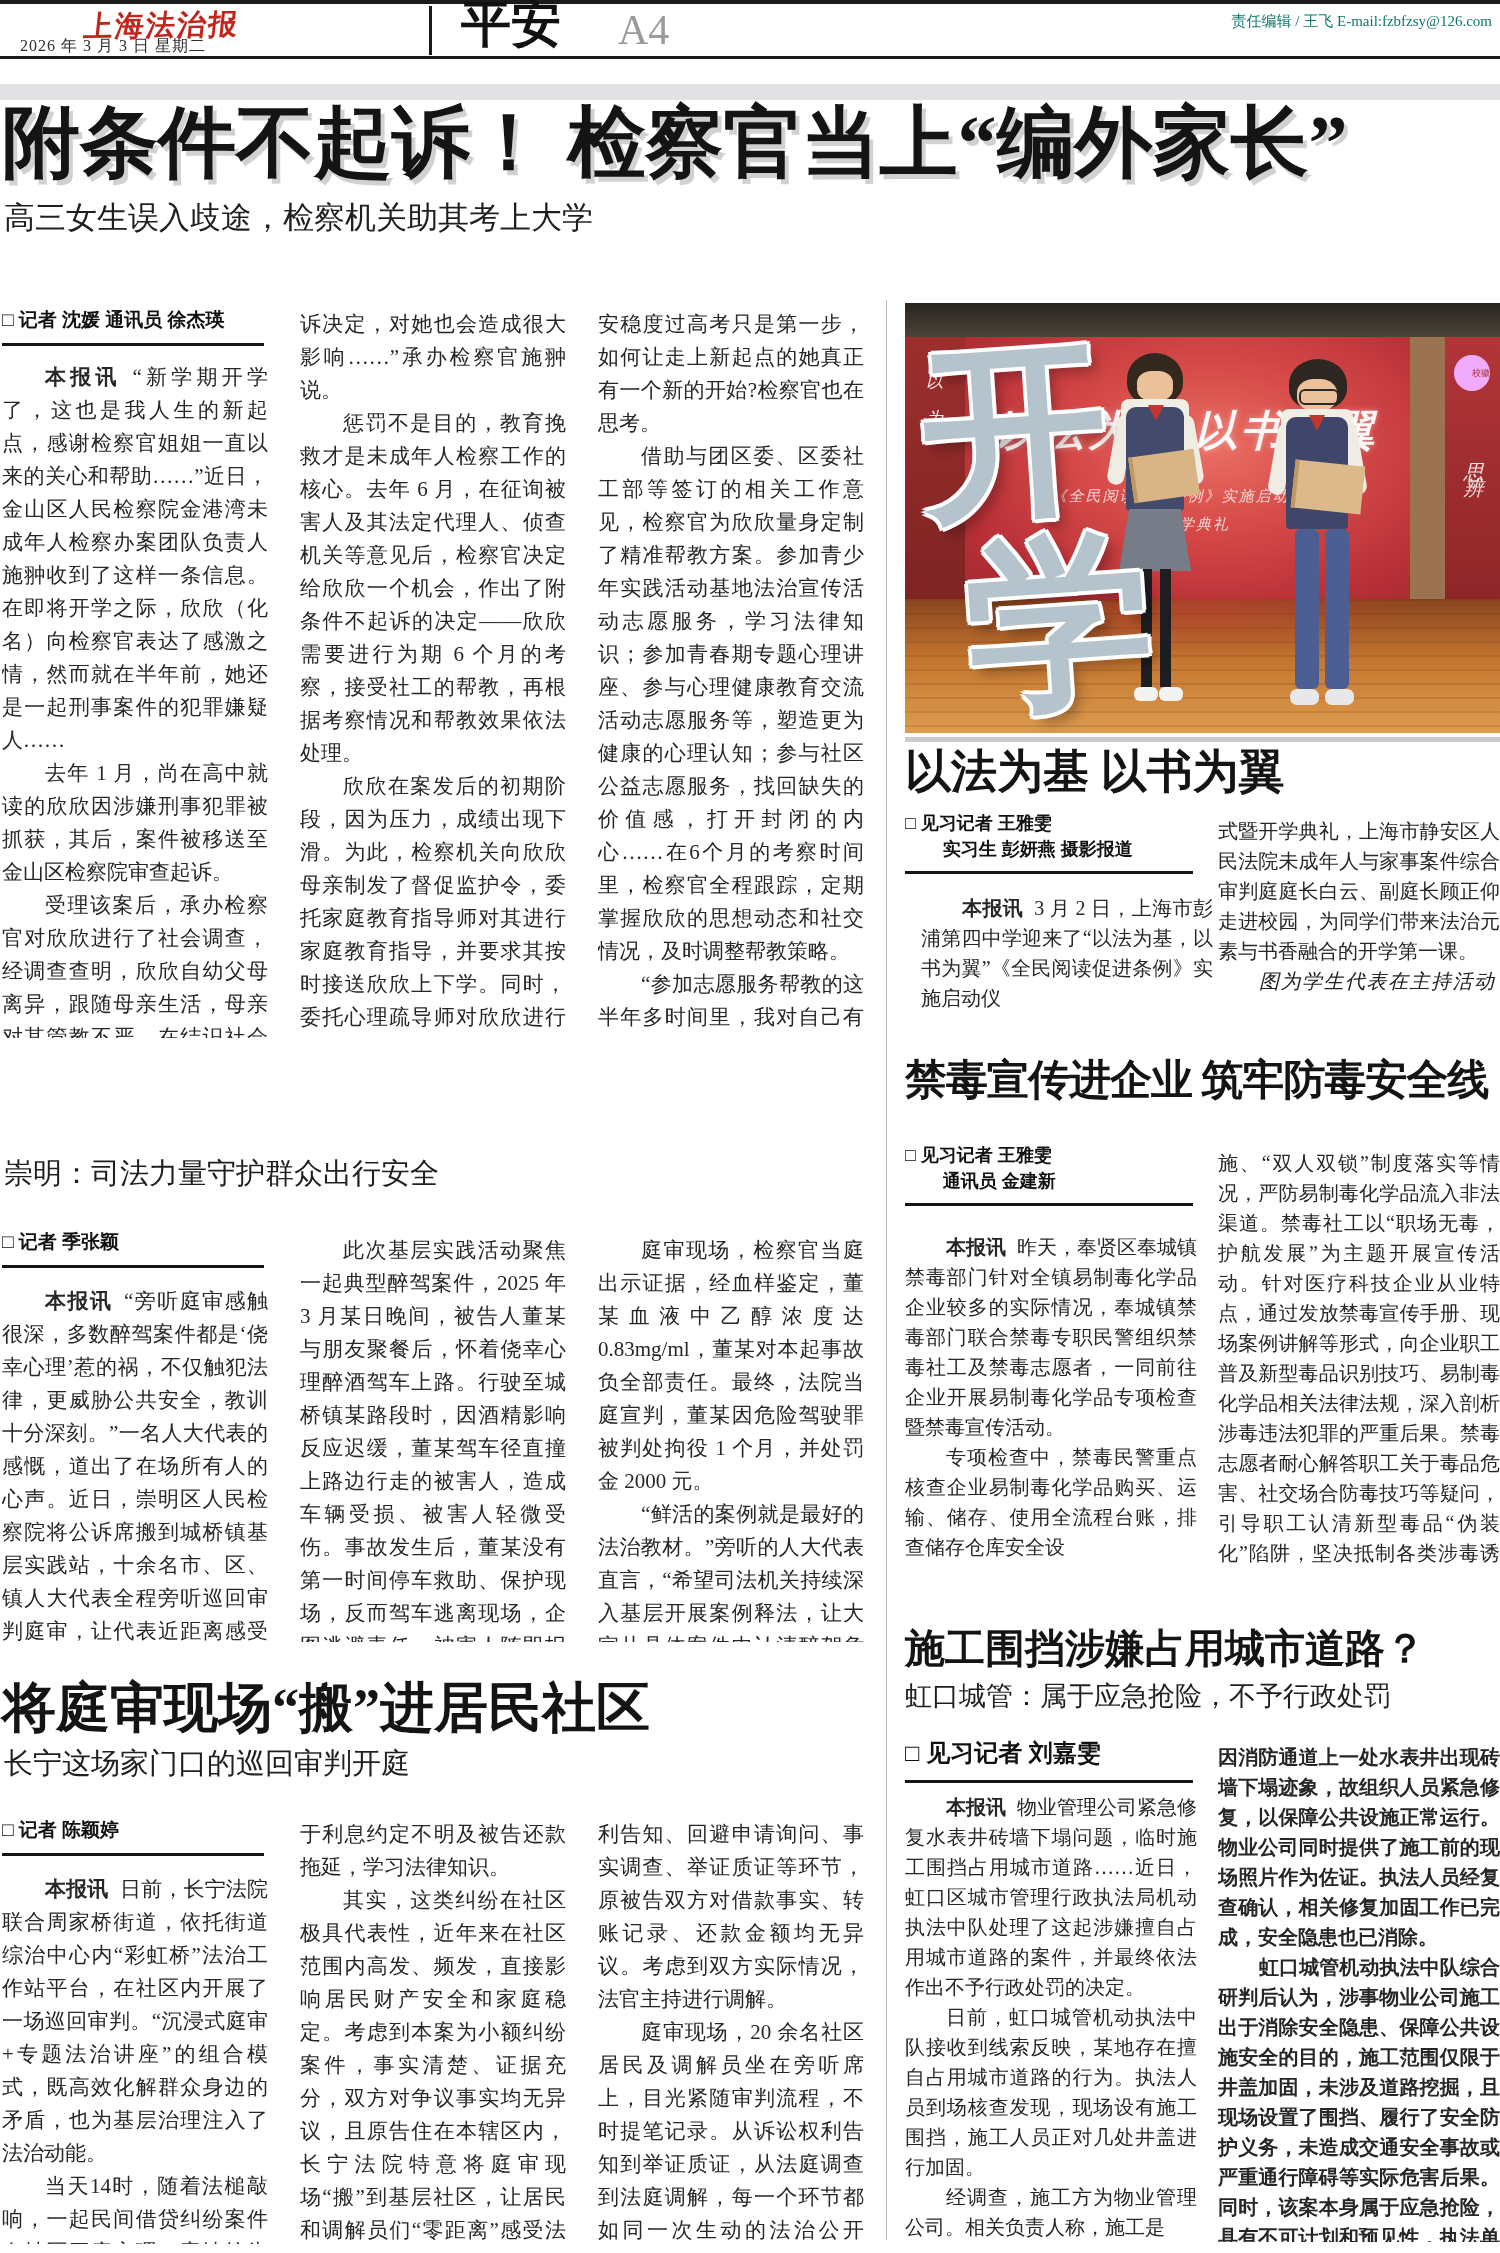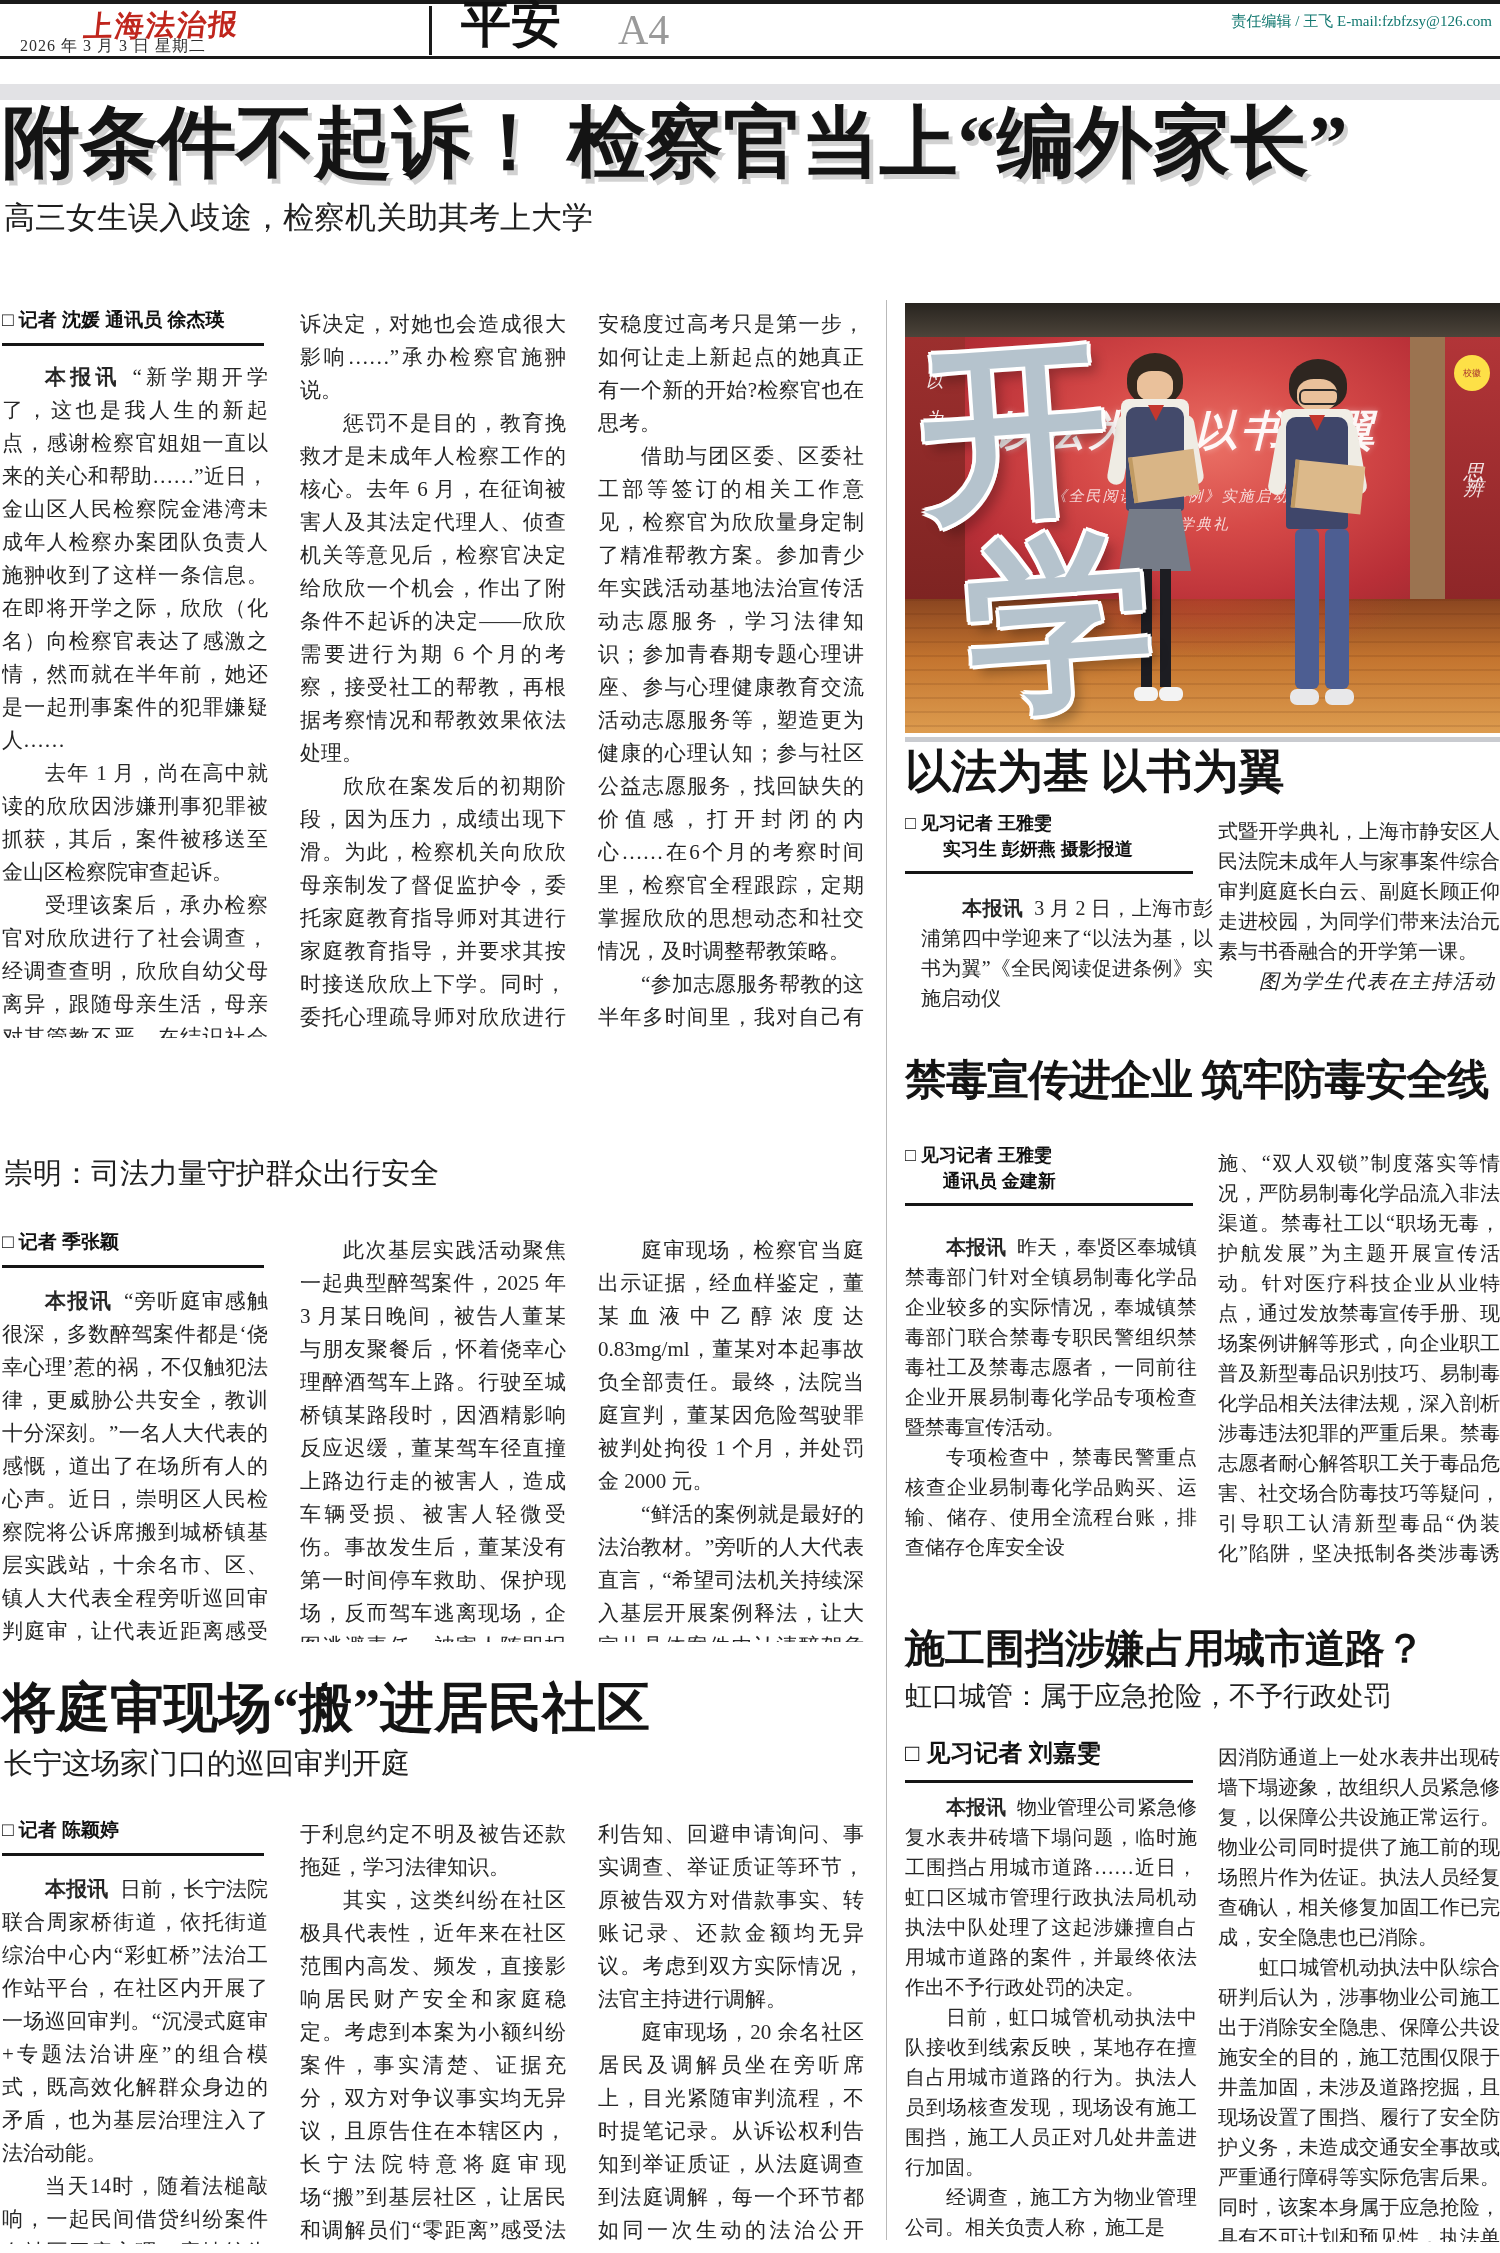--- a/index.html
+++ b/index.html
@@ -42,8 +42,8 @@
       font-size:15px;font-style:italic;letter-spacing:2px;white-space:nowrap;}
   .ph-wall-right{left:505px;top:34px;width:90px;height:262px;background:#9b7350;}
   .ph-banner-right{left:540px;top:34px;width:55px;height:262px;background:linear-gradient(#b23538,#8e2628);}
-  .ph-logo{left:549px;top:52px;width:36px;height:36px;border-radius:50%;background:#fde047;
-      color:#a8342f;font-size:9px;text-align:center;line-height:36px;overflow:hidden;}
+  .ph-logo{left:549px;top:52px;width:36px;height:36px;border-radius:50%;background:#f0abfc;
+      color:#a8342f;font-size:9px;text-align:right;line-height:36px;overflow:hidden;}
   .ph-banner-right span{position:absolute;left:16px;top:110px;writing-mode:vertical-rl;color:rgba(255,255,255,.88);
       font-size:20px;letter-spacing:14px;font-style:italic;}
   .ph-floor{left:0;top:296px;width:595px;height:134px;

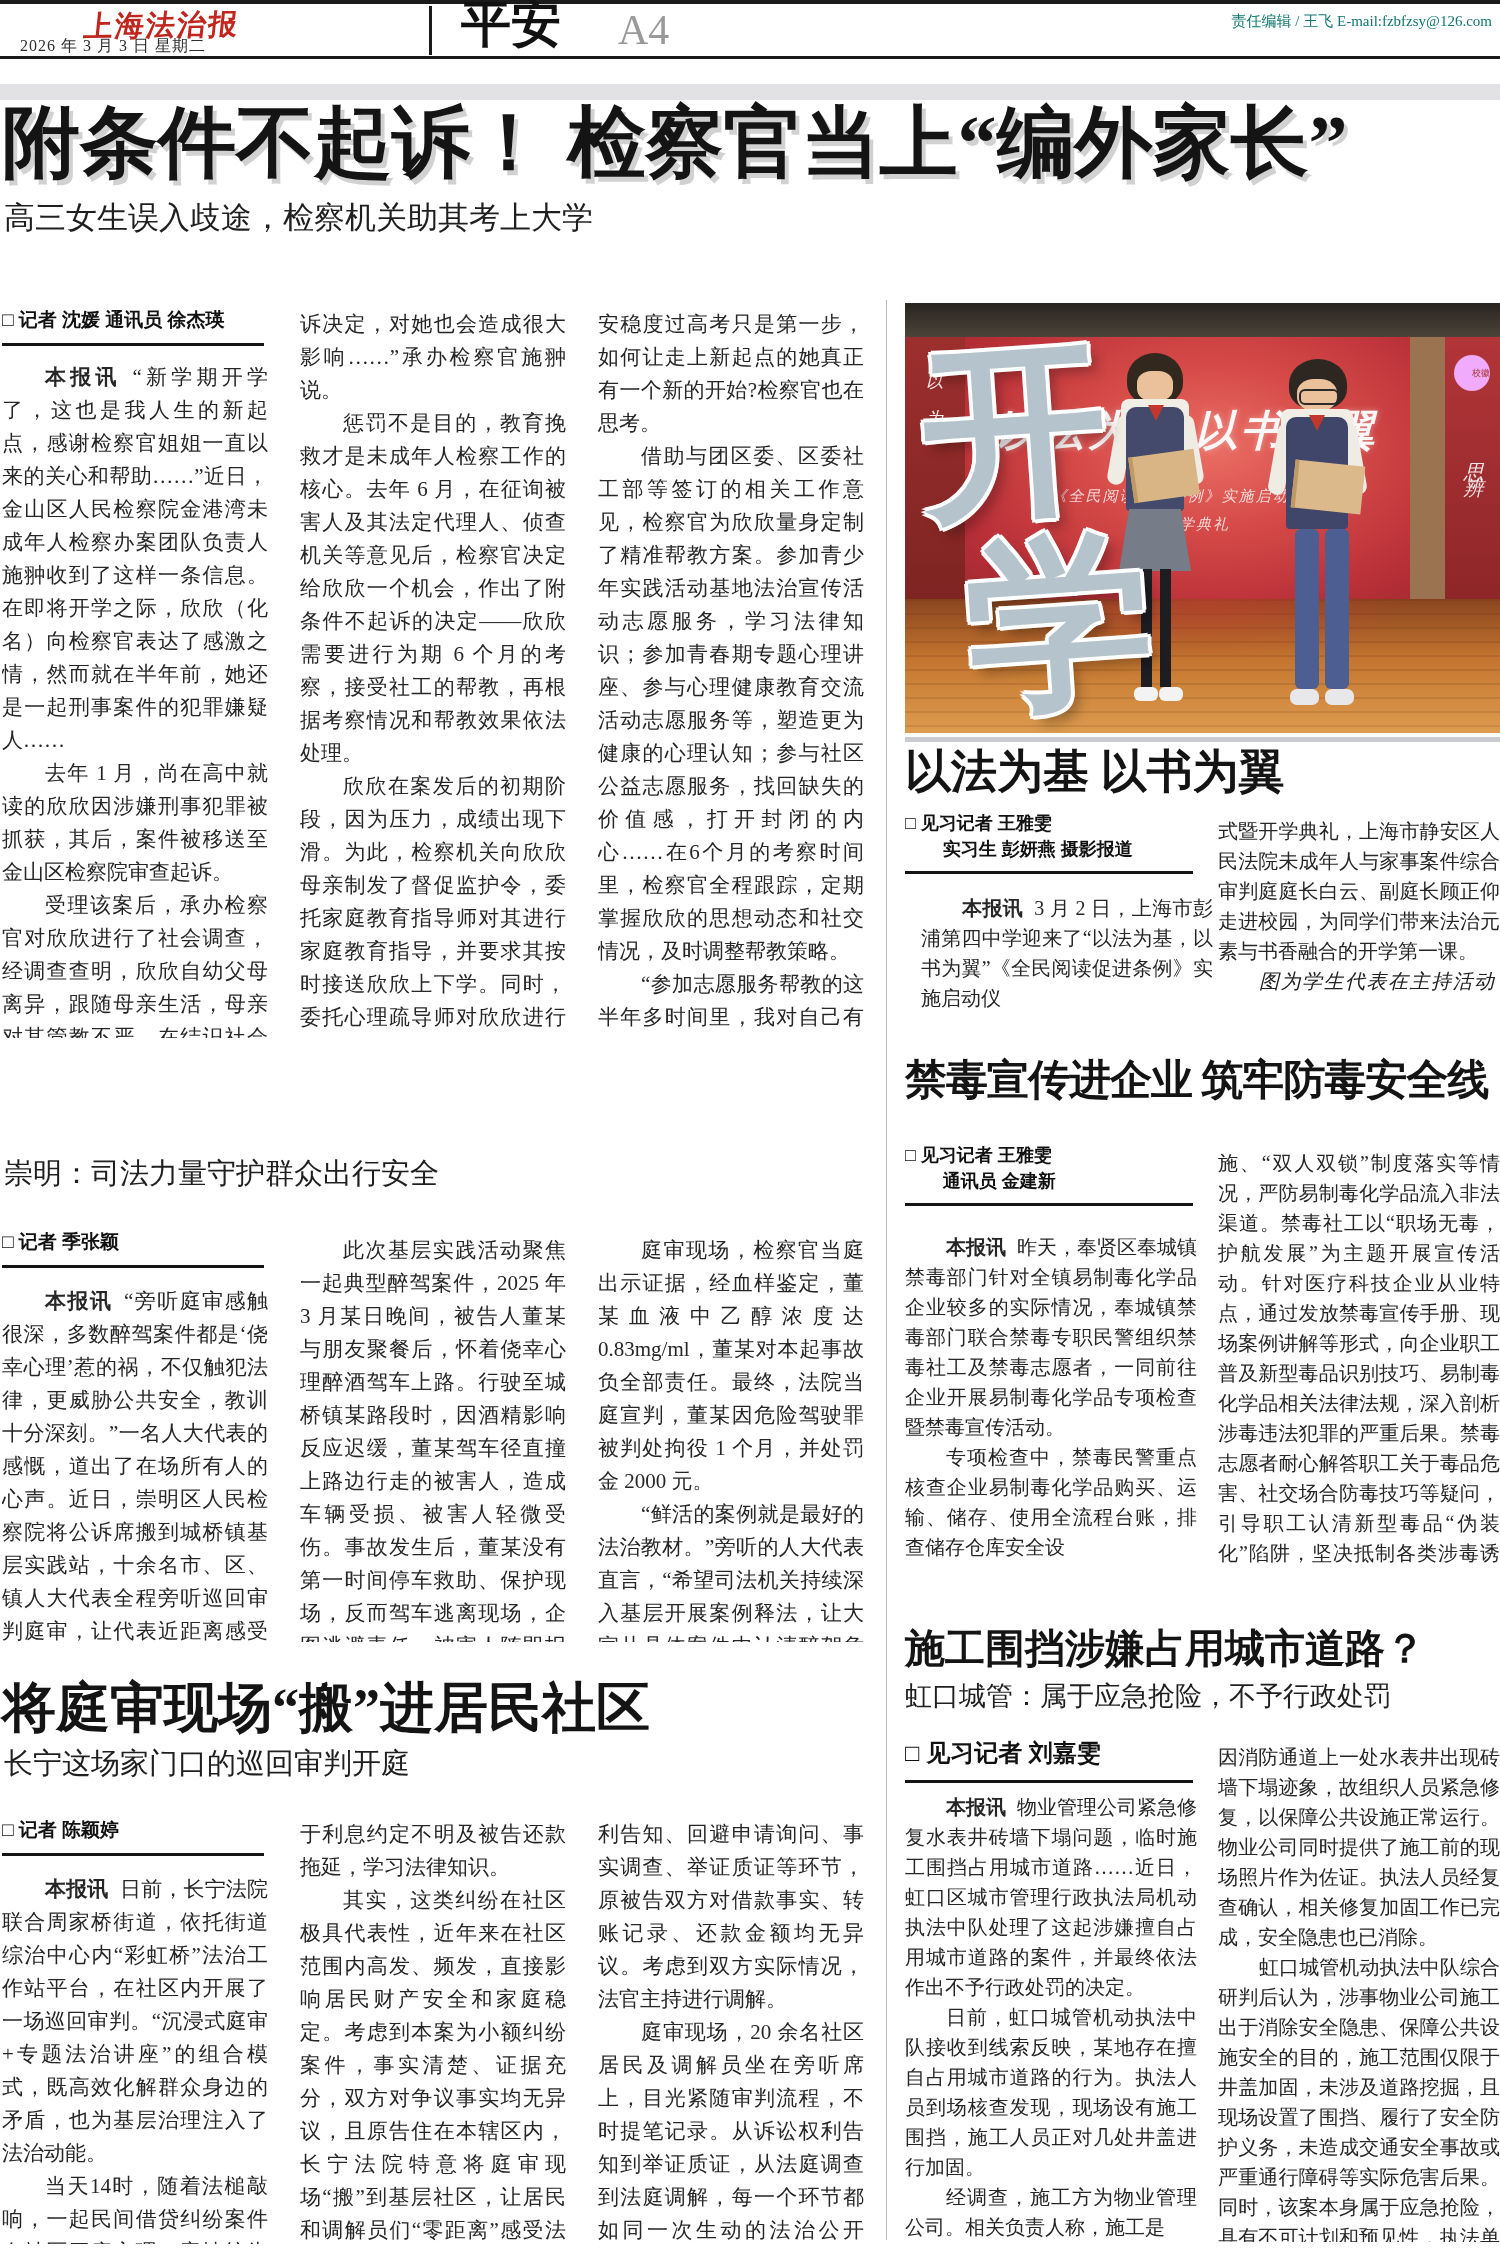--- a/index.html
+++ b/index.html
@@ -185,7 +185,7 @@
     <p>日前，虹口城管机动执法中队接收到线索反映，某地存在擅自占用城市道路的行为。执法人员到场核查发现，现场设有施工围挡，施工人员正对几处井盖进行加固。</p>
     <p>经调查，施工方为物业管理公司。相关负责人称，施工是</p>
   </div>
-  <div class="abs col sm" style="left:1218px;top:1742px;width:282px;height:500px;">
+  <div class="abs col sm" style="left:1218px;top:1742px;width:282px;height:500px;font-weight:bold;">
     <p class="cont">因消防通道上一处水表井出现砖墙下塌迹象，故组织人员紧急修复，以保障公共设施正常运行。物业公司同时提供了施工前的现场照片作为佐证。执法人员经复查确认，相关修复加固工作已完成，安全隐患也已消除。</p>
     <p>虹口城管机动执法中队综合研判后认为，涉事物业公司施工出于消除安全隐患、保障公共设施安全的目的，施工范围仅限于井盖加固，未涉及道路挖掘，且现场设置了围挡、履行了安全防护义务，未造成交通安全事故或严重通行障碍等实际危害后果。同时，该案本身属于应急抢险，具有不可计划和预见性，执法单位故作出不予行政处罚的决定。</p>
   </div>

